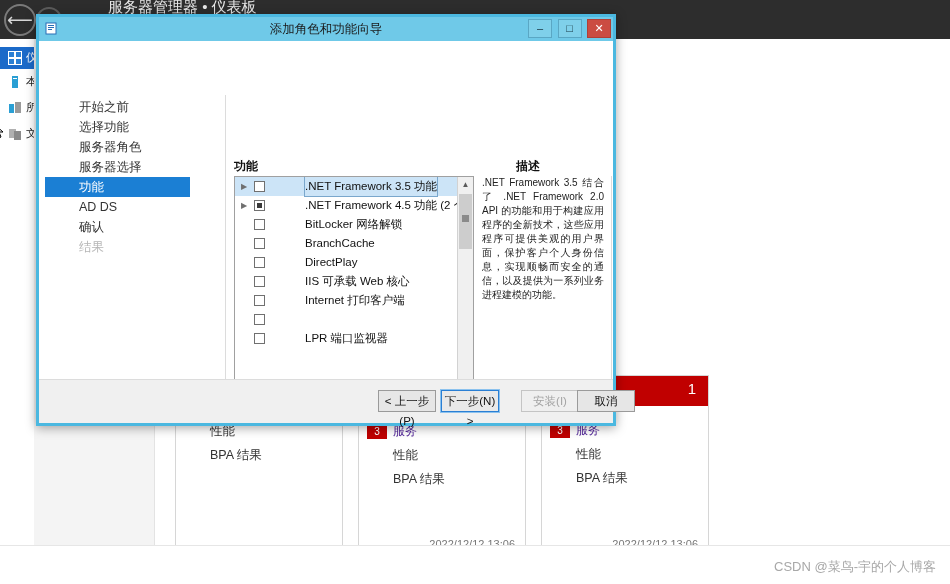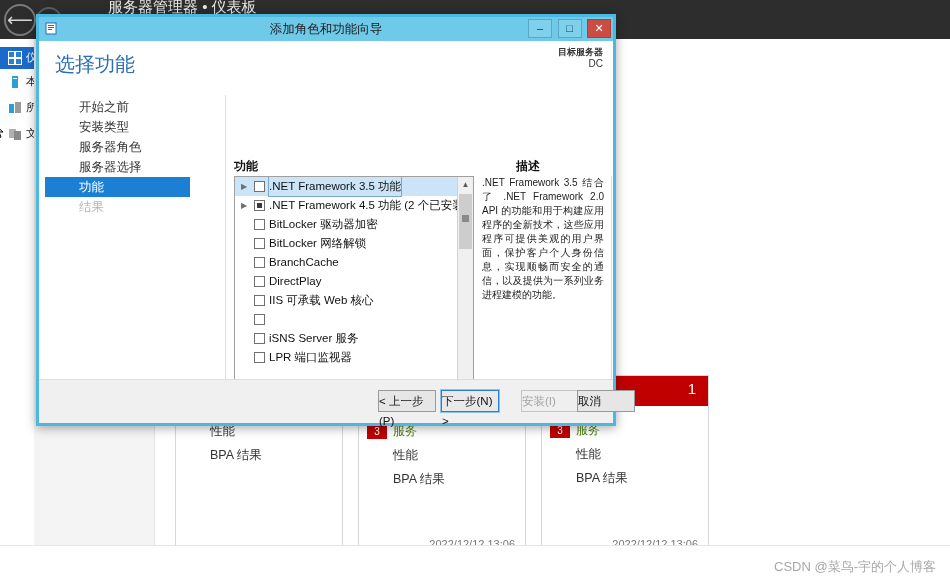--- a/index.html
+++ b/index.html
@@ -373,13 +373,6 @@
 
     <div class="dlg-body">
 
-      <div class="dlg-header">
-        <div class="dlg-h1">选择功能</div>
-        <div class="target-wrap">
-          <div class="target-label">目标服务器</div>
-          <div class="target-name">DC</div>
-        </div>
-      </div>
 
       <div class="nav-list">
         <div class="nav-li">开始之前</div>

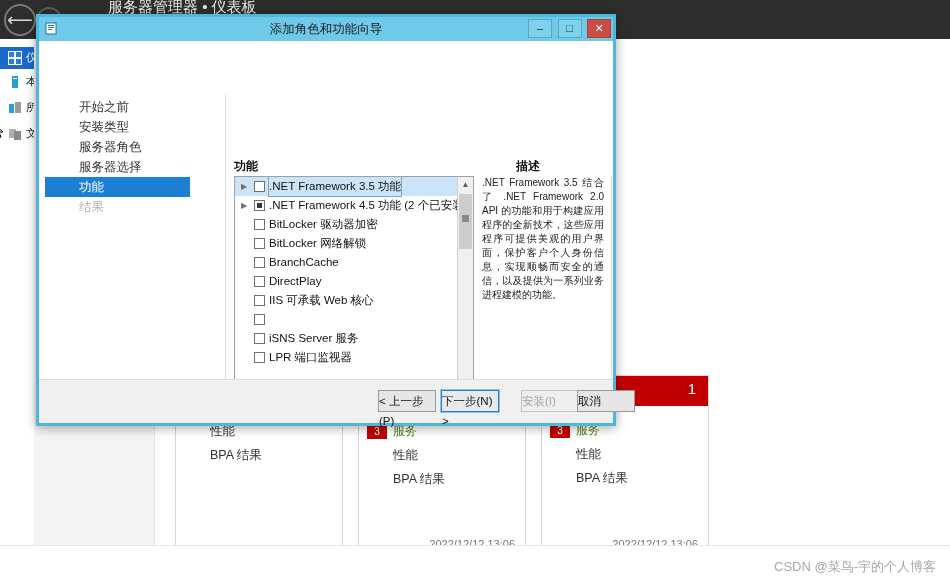--- a/index.html
+++ b/index.html
@@ -376,7 +376,7 @@
 
       <div class="nav-list">
         <div class="nav-li">开始之前</div>
-        <div class="nav-li">安装类型</div>
+        <div class="nav-li">选择功能</div>
         <div class="nav-li">服务器角色</div>
         <div class="nav-li">服务器选择</div>
         <div class="nav-li sel">功能</div>

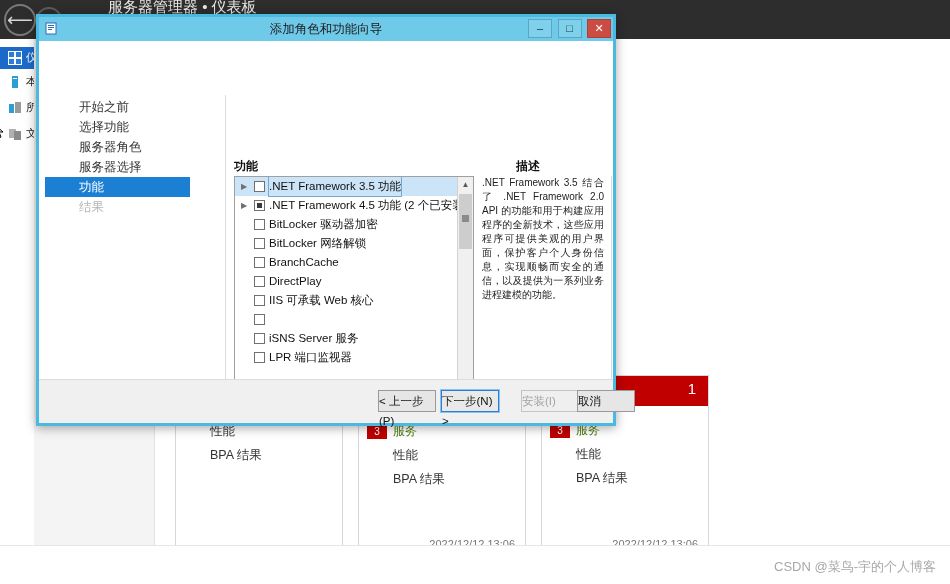--- a/index.html
+++ b/index.html
@@ -179,7 +179,7 @@
     content:""; position:absolute; left:2px; top:2px; width:5px; height:5px;
     background:#3a3a3a;
   }
-  .li-text { display:inline-block; }
+  .li-text { display:inline-block;margin-left:36px; }
 
   .vscroll {
     position:absolute; right:0; top:0; width:16px; bottom:16px;

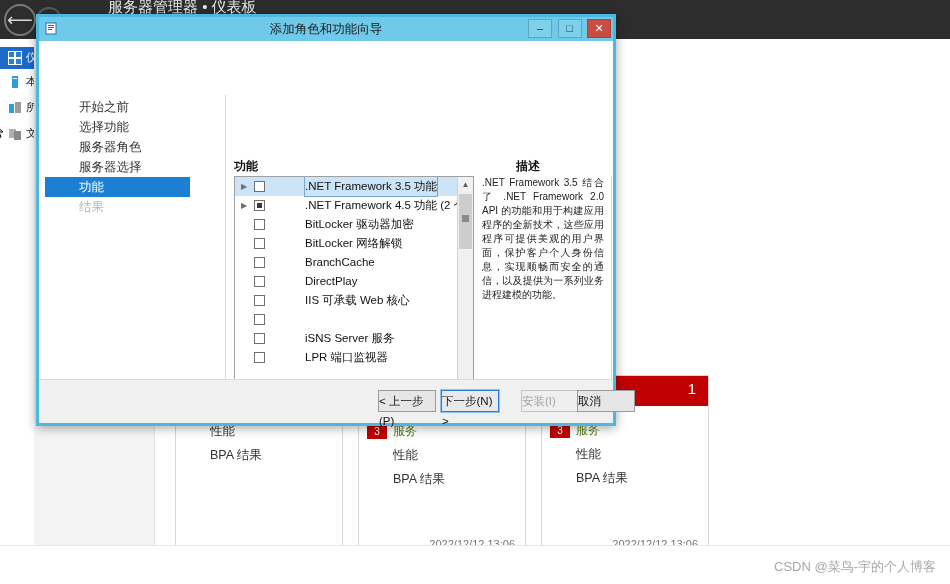--- a/index.html
+++ b/index.html
@@ -380,6 +380,7 @@
         <div class="nav-li">服务器角色</div>
         <div class="nav-li">服务器选择</div>
         <div class="nav-li sel">功能</div>
+        <div class="nav-li">AD DS</div>
         <div class="nav-li dis">结果</div>
       </div>
 

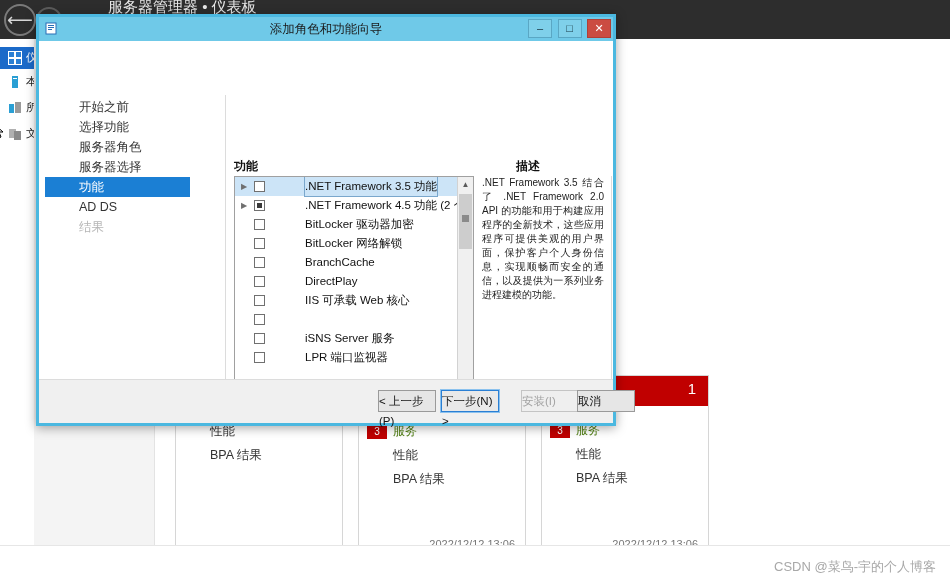--- a/index.html
+++ b/index.html
@@ -381,6 +381,7 @@
         <div class="nav-li">服务器选择</div>
         <div class="nav-li sel">功能</div>
         <div class="nav-li">AD DS</div>
+        <div class="nav-li">确认</div>
         <div class="nav-li dis">结果</div>
       </div>
 

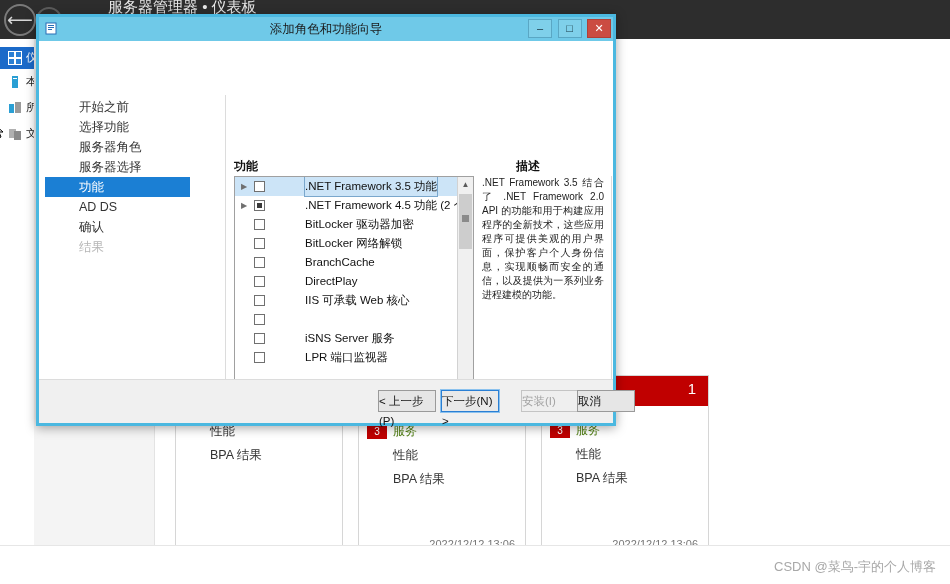--- a/index.html
+++ b/index.html
@@ -405,10 +405,6 @@
             <span class="li-text">.NET Framework 4.5 功能 (2 个已安装，共 7 个)</span>
           </div>
 
-          <div class="li">
-            <span class="cb"></span>
-            <span class="li-text">BitLocker 驱动器加密</span>
-          </div>
 
           <div class="li">
             <span class="cb"></span>

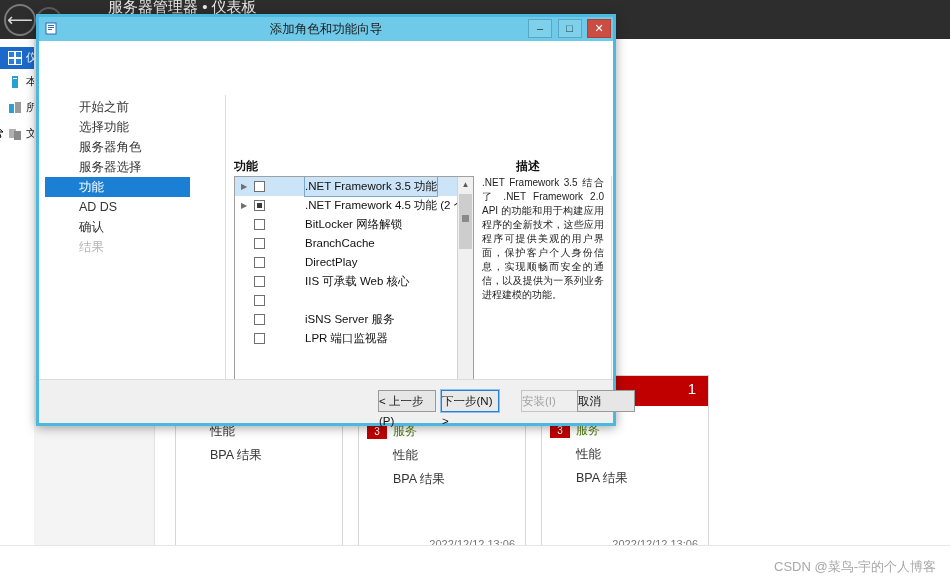--- a/index.html
+++ b/index.html
@@ -427,6 +427,10 @@
             <span class="li-text">IIS 可承载 Web 核心</span>
           </div>
 
+          <div class="li">
+            <span class="cb"></span>
+            <span class="li-text">Internet 打印客户端</span>
+          </div>
 
           <div class="li">
             <span class="cb"></span>

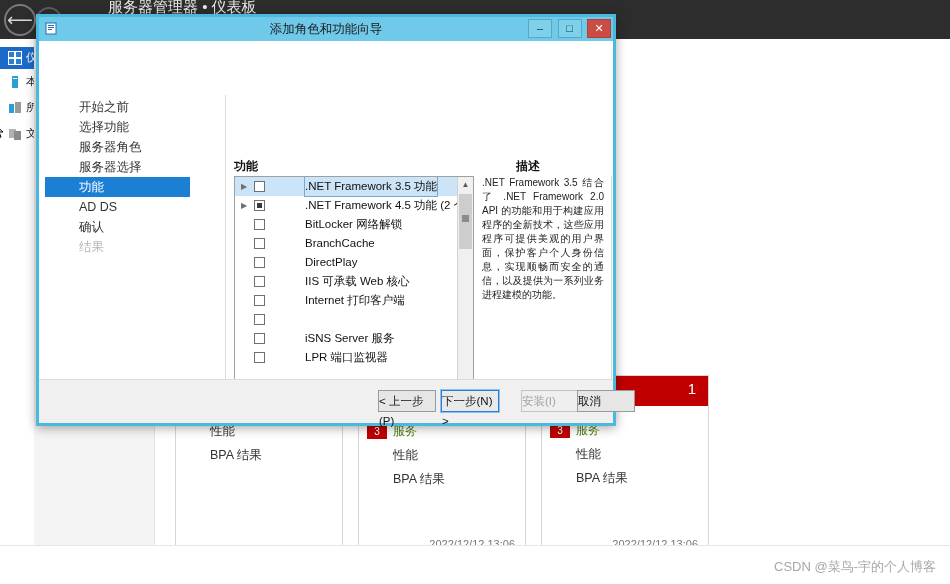--- a/index.html
+++ b/index.html
@@ -436,10 +436,6 @@
             <span class="cb"></span>
           </div>
 
-          <div class="li">
-            <span class="cb"></span>
-            <span class="li-text">iSNS Server 服务</span>
-          </div>
 
           <div class="li">
             <span class="cb"></span>

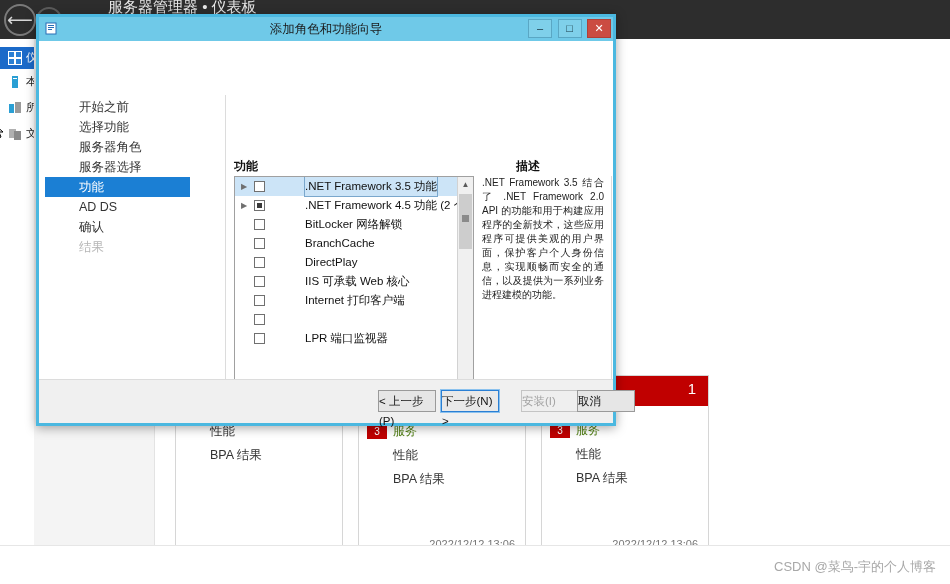--- a/index.html
+++ b/index.html
@@ -240,7 +240,7 @@
   .btn {
     position:absolute; top:10px; height:22px; width:58px;
     background:#e6e6e6; border:1px solid #9a9a9a; box-sizing:border-box;
-    font-size:11.5px; color:#111; text-align:left; line-height:20px;
+    font-size:11.5px; color:#111; text-align:center; line-height:20px;
   }
   .btn.focused { border:1px solid #2a7fd4; outline:1px solid #8cc2ee; background:#e9e9e9; }
   .btn.disabled { color:#a3a3a3; border-color:#c4c4c4; background:#efefef; }

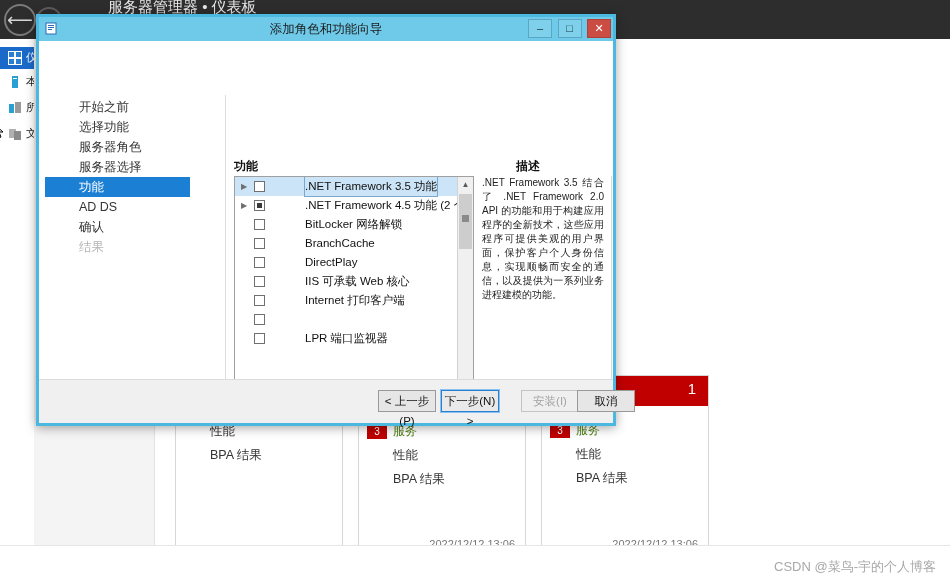--- a/index.html
+++ b/index.html
@@ -80,7 +80,7 @@
     background:#c00000; color:#fff; font-size:10px; text-align:center;
     line-height:14px;
   }
-  .card-badge-label { position:absolute; left:34px; top:38px; font-size:12px; color:#4d7c0f; }
+  .card-badge-label { position:absolute; left:34px; top:38px; font-size:12px; color:#4c1d95; }
   .card-row { position:absolute; left:34px; font-size:12.5px; color:#333; }
   .card-ts { position:absolute; right:10px; bottom:8px; font-size:11px; color:#777; }
 

